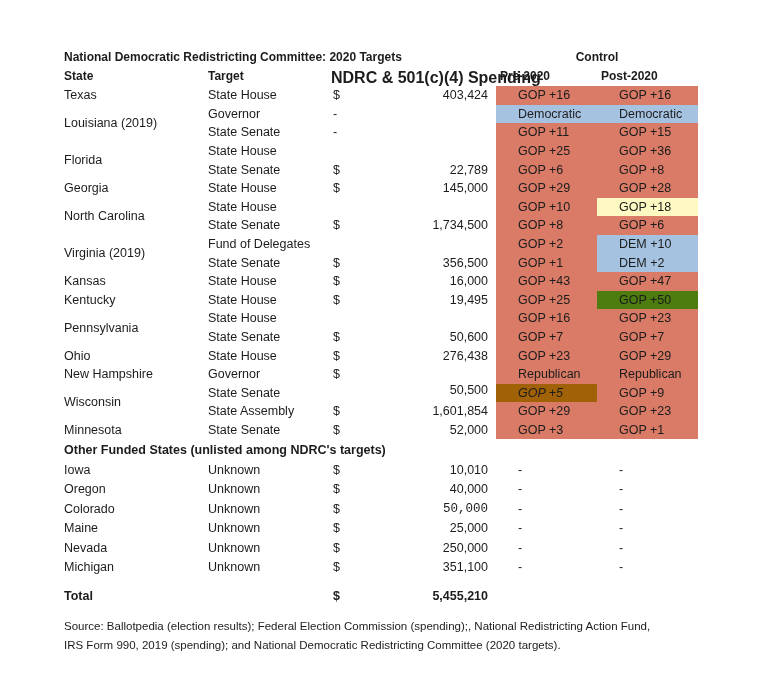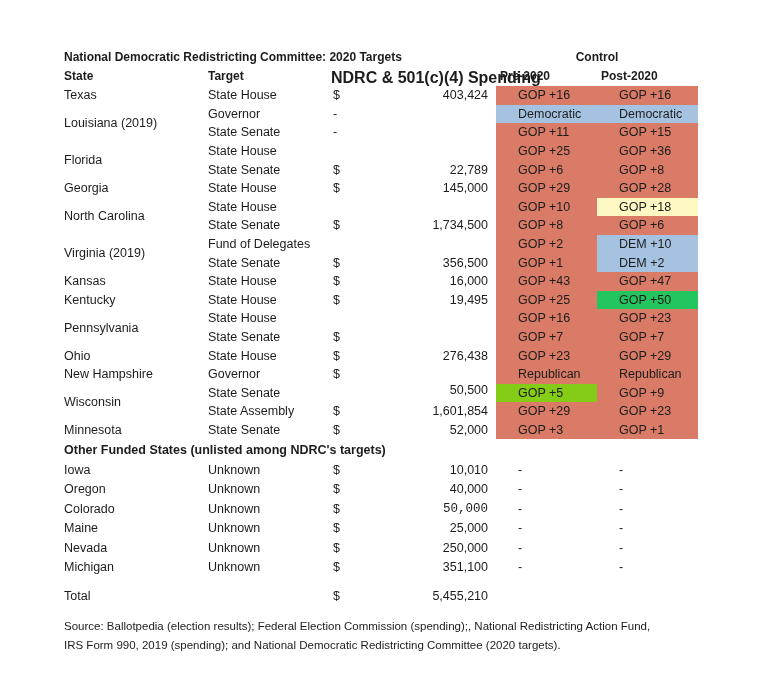--- a/index.html
+++ b/index.html
@@ -114,7 +114,7 @@
       <div class="cell" style="grid-area: 12 / 3;">$</div>
       <div class="cell amount" style="grid-area: 12 / 4;">19,495</div>
       <div class="cell party" style="grid-area: 12 / 6; background: rgb(217, 123, 102);">GOP +25</div>
-      <div class="cell party" style="grid-area: 12 / 7; background: #22c55e;">GOP +50</div>
+      <div class="cell party" style="grid-area: 12 / 7; background: #4d7c0f;">GOP +50</div>
       <div class="cell state" style="grid-area: 13 / 1 / span 2;">Pennsylvania</div>
       <div class="cell" style="grid-area: 13 / 2;">State House</div>
       <div class="cell" style="grid-area: 13 / 3;"></div>

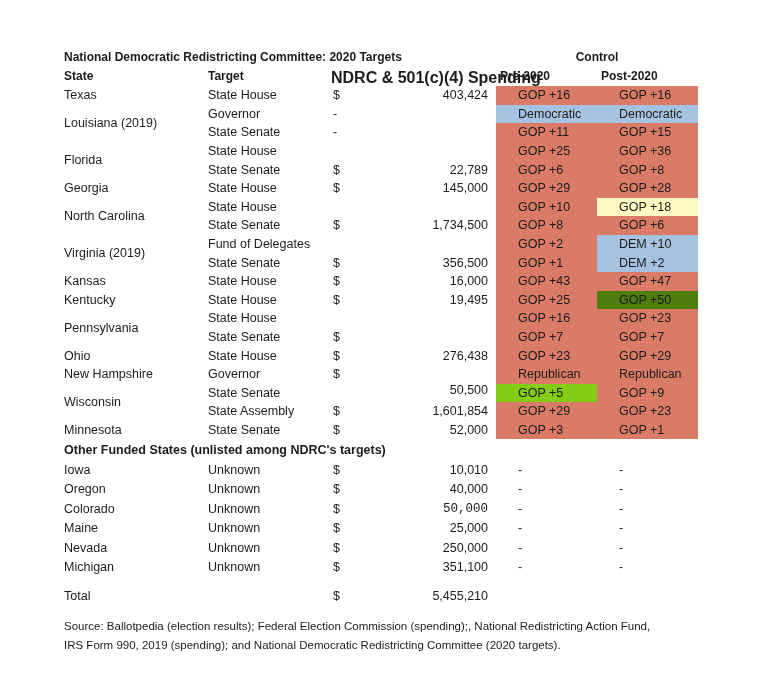--- a/index.html
+++ b/index.html
@@ -123,6 +123,7 @@
       <div class="cell party" style="grid-area: 13 / 7; background: rgb(217, 123, 102);">GOP +23</div>
       <div class="cell" style="grid-area: 14 / 2;">State Senate</div>
       <div class="cell" style="grid-area: 14 / 3;">$</div>
+      <div class="cell amount" style="grid-area: 14 / 4;">50,600</div>
       <div class="cell party" style="grid-area: 14 / 6; background: rgb(217, 123, 102);">GOP +7</div>
       <div class="cell party" style="grid-area: 14 / 7; background: rgb(217, 123, 102);">GOP +7</div>
       <div class="cell state" style="grid-area: 15 / 1 / span 1;">Ohio</div>

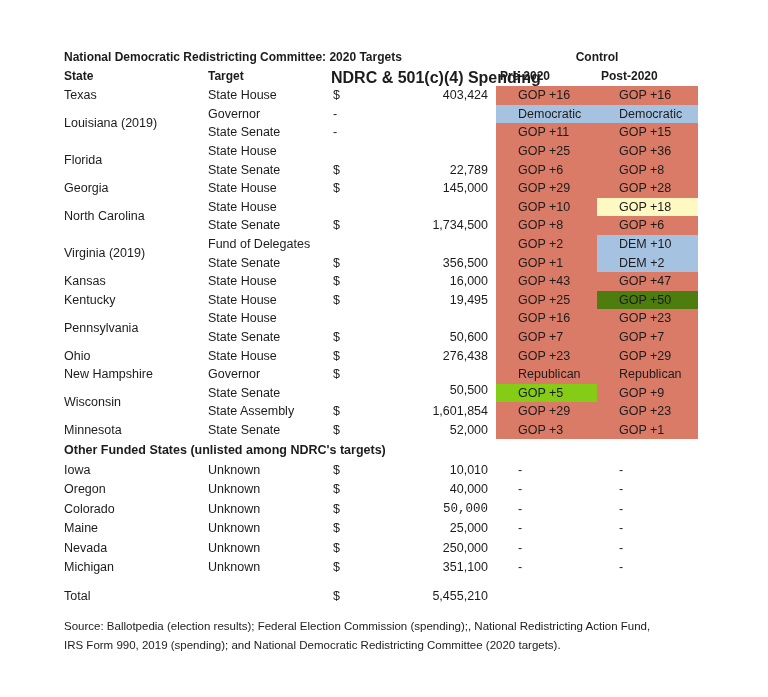--- a/index.html
+++ b/index.html
@@ -142,7 +142,7 @@
       <div class="cell" style="grid-area: 17 / 2;">State Senate</div>
       <div class="cell" style="grid-area: 17 / 3;"></div>
       <div class="cell amount" style="grid-area: 17 / 4;"></div>
-      <div class="cell party" style="grid-area: 17 / 6; background: #84cc16;">GOP +5</div>
+      <div class="cell party" style="grid-area: 17 / 6; background: #a16207; font-style: italic;">GOP +5</div>
       <div class="cell party" style="grid-area: 17 / 7; background: rgb(217, 123, 102);">GOP +9</div>
       <div class="cell" style="grid-area: 18 / 2;">State Assembly</div>
       <div class="cell" style="grid-area: 18 / 3;">$</div>

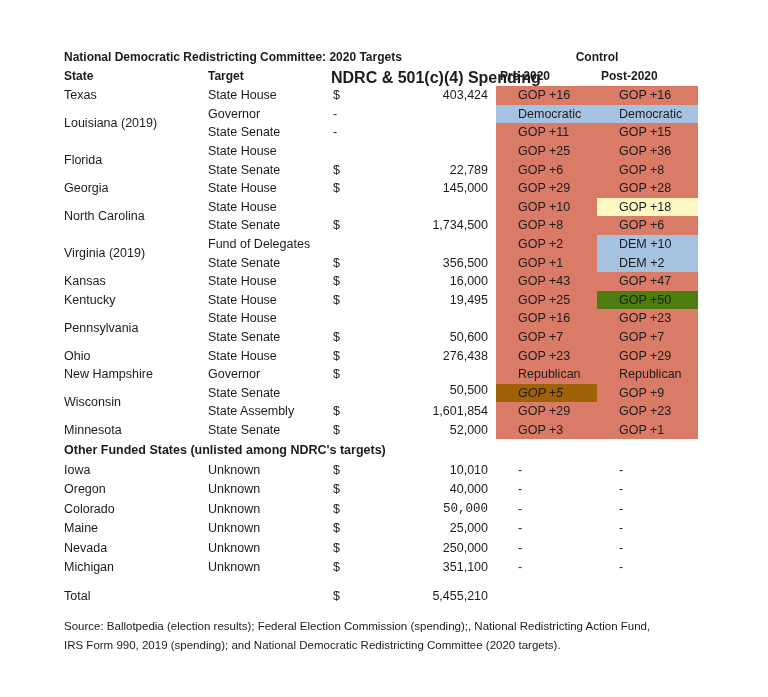--- a/index.html
+++ b/index.html
@@ -9,7 +9,7 @@
     overflow:hidden;
   }
   .abs{position:absolute;white-space:nowrap;}
-  .b{font-weight:400;}
+  .b{font-weight:700;}
   .title{left:64px;top:50px;font-size:12px;font-weight:700;}
   .control{left:496px;top:50px;width:202px;text-align:center;font-size:12px;font-weight:700;}
   .h-state{left:64px;top:69px;font-size:12px;font-weight:700;}

